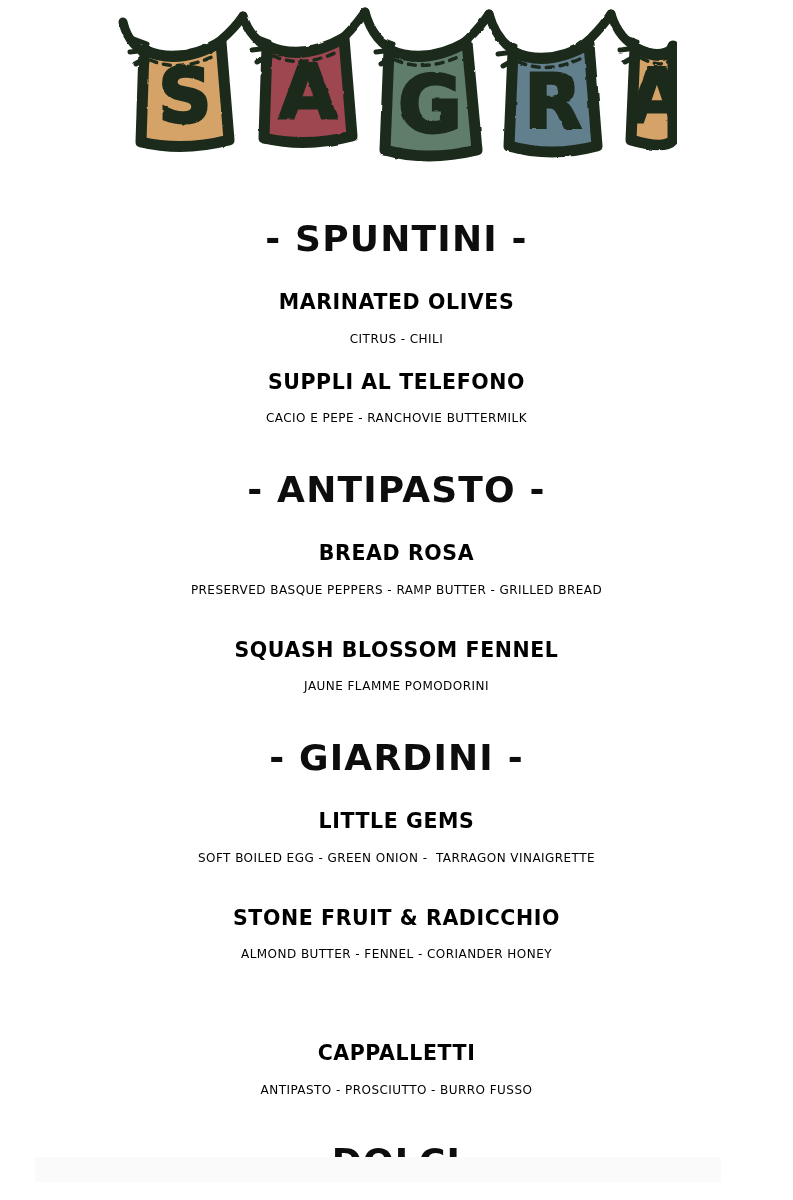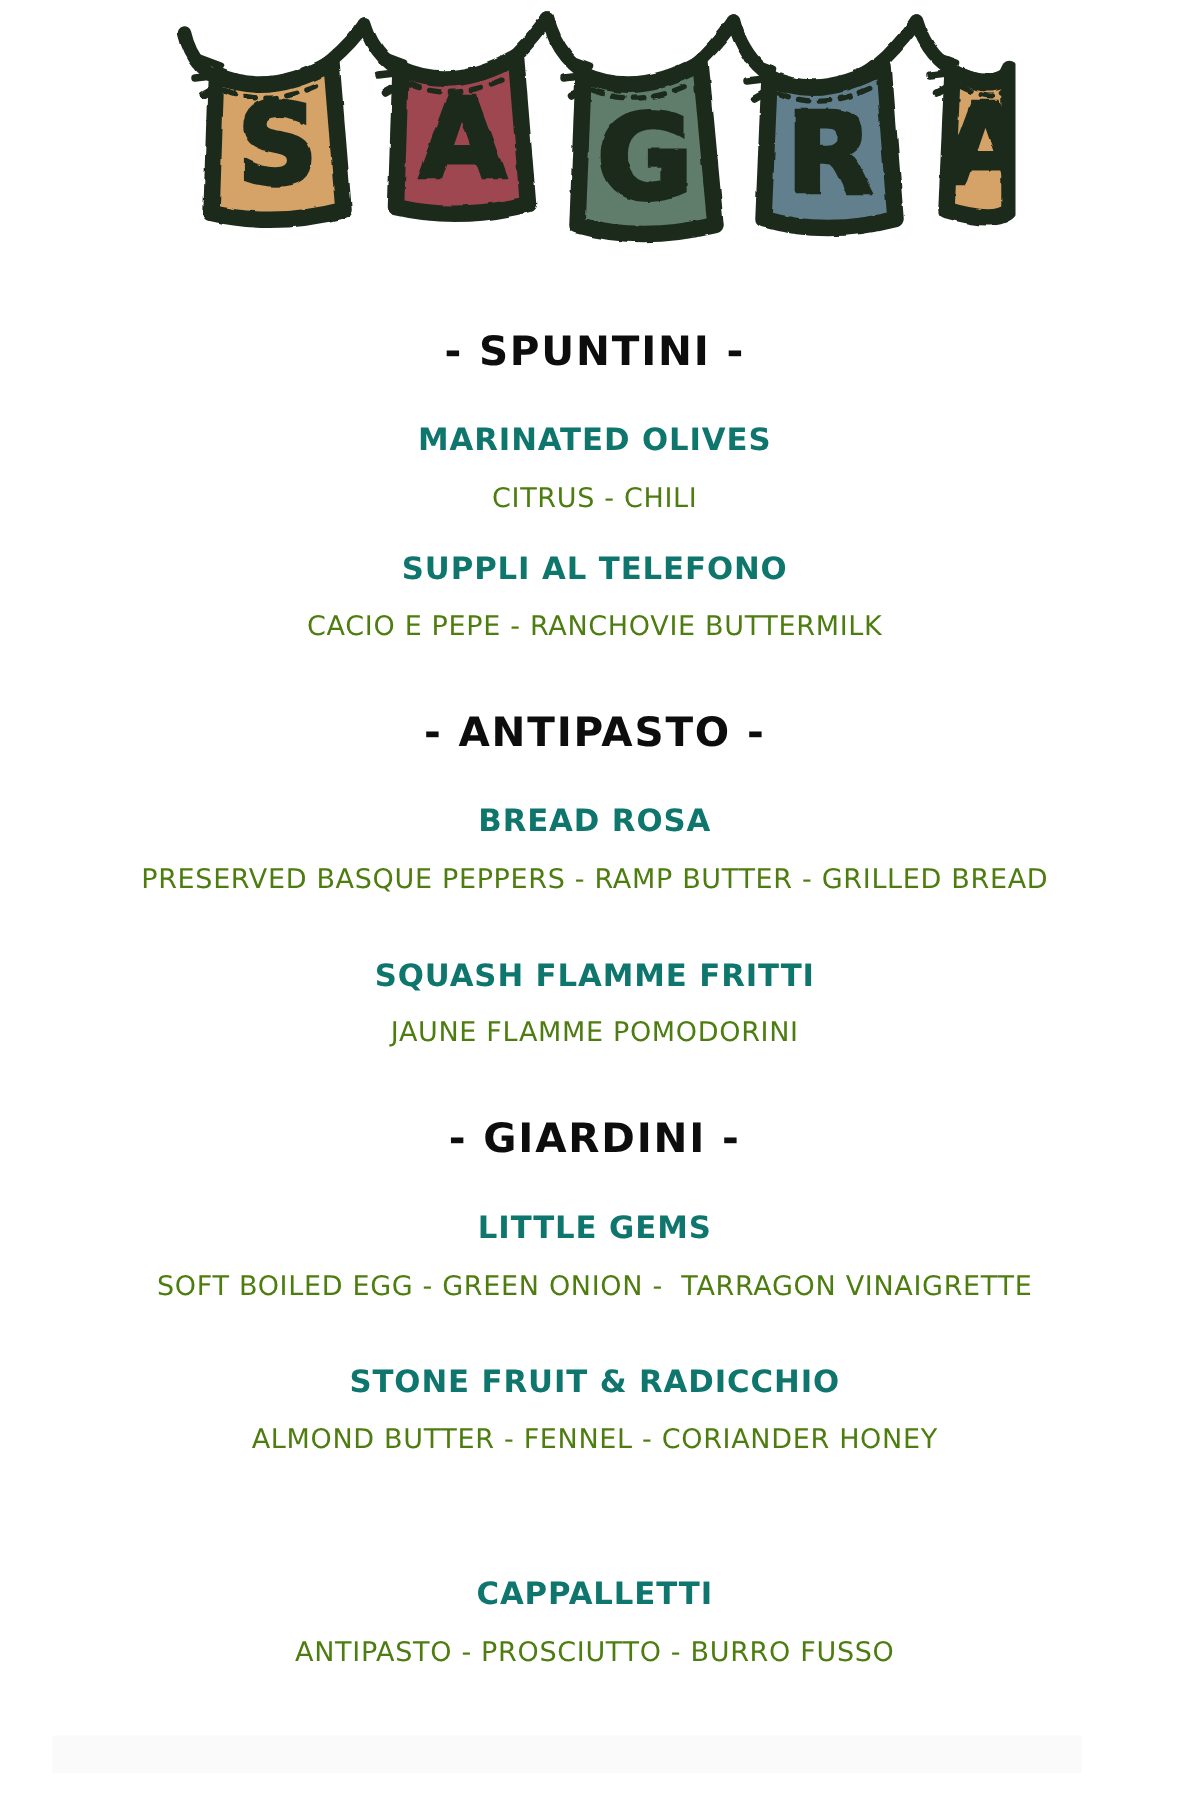--- a/index.html
+++ b/index.html
@@ -50,7 +50,7 @@
   .section-head {
     font-family: "DejaVu Sans", sans-serif;
     font-weight: bold;
-    font-size: 27px;
+    font-size: 36px;
     letter-spacing: 1.2px;
     color: #0d0d0d;
     line-height: 1;

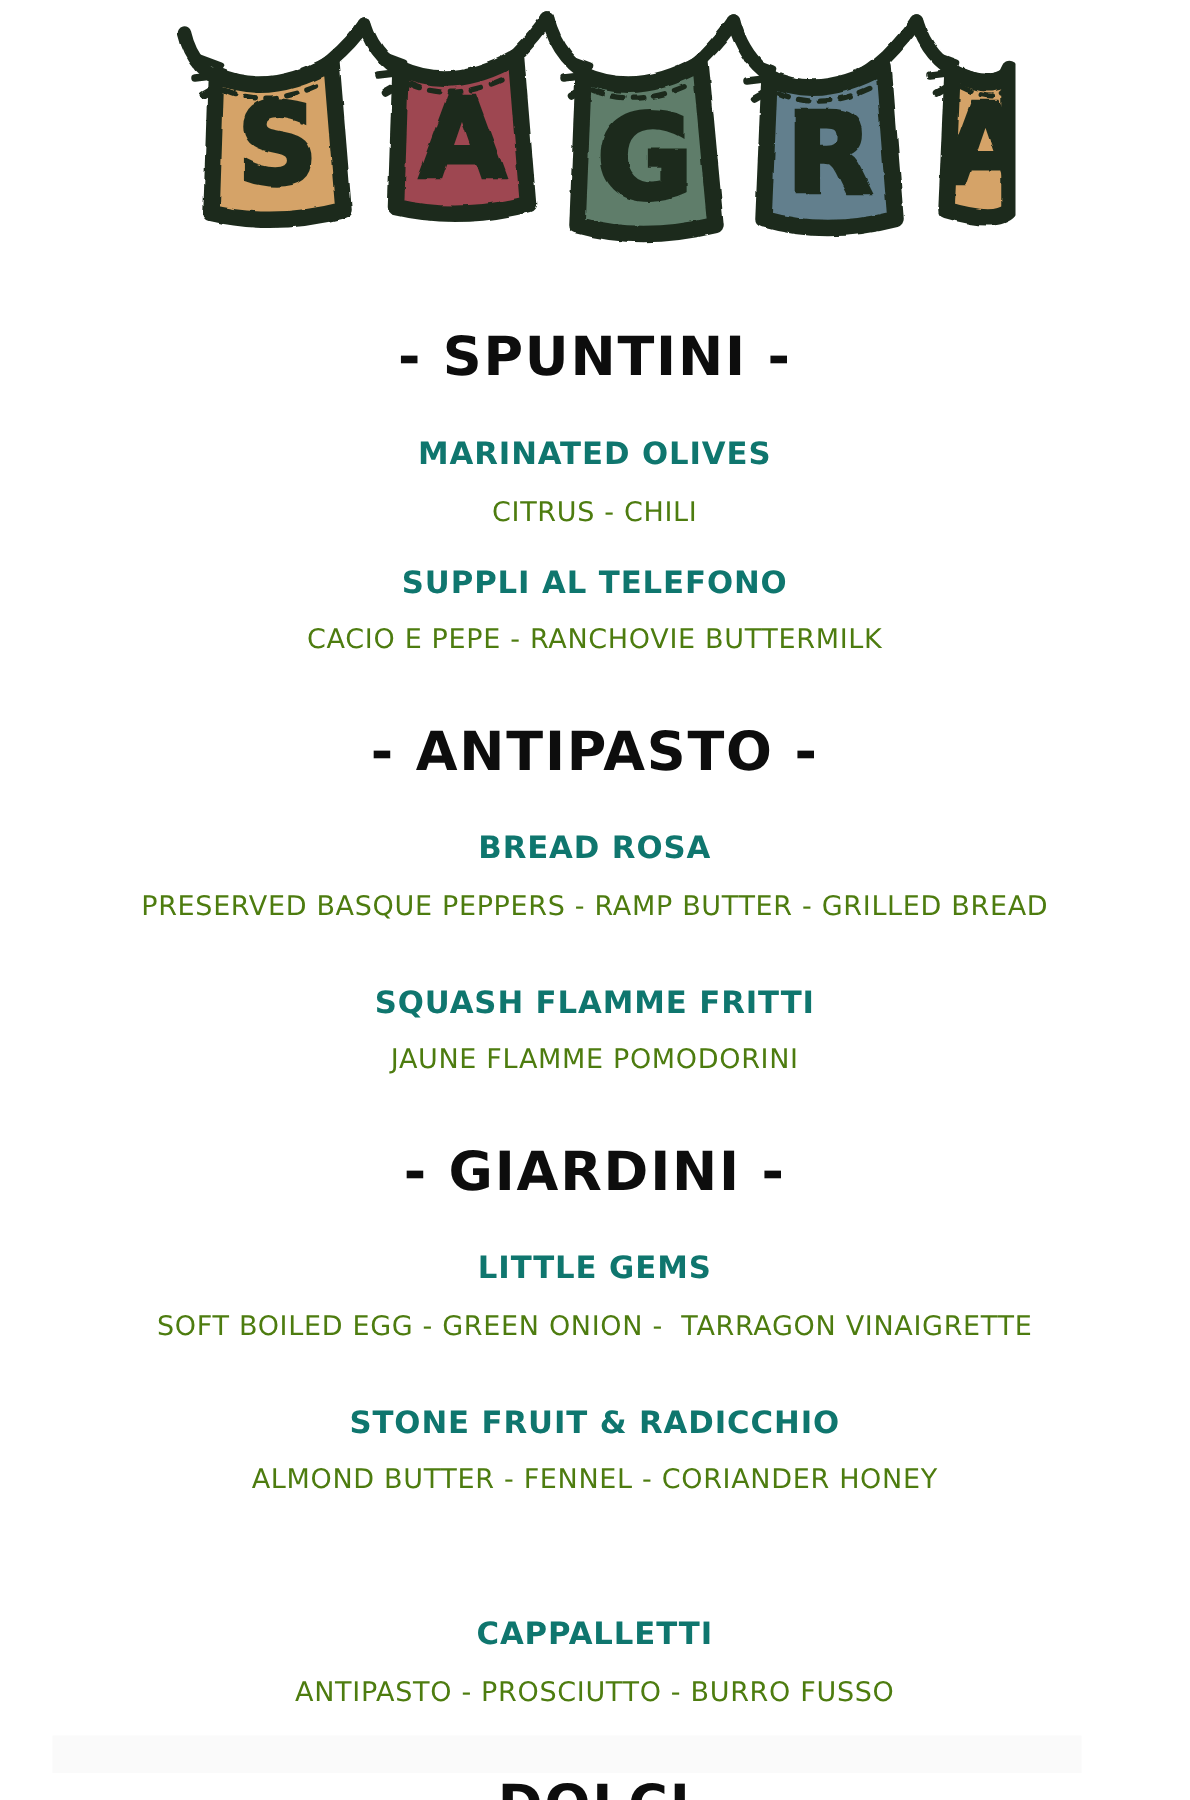--- a/index.html
+++ b/index.html
@@ -62,7 +62,7 @@
     font-weight: bold;
     font-size: 20.5px;
     letter-spacing: 0.6px;
-    color: #0f766e;
+    color: #000000;
     line-height: 1;
     white-space: pre;
   }

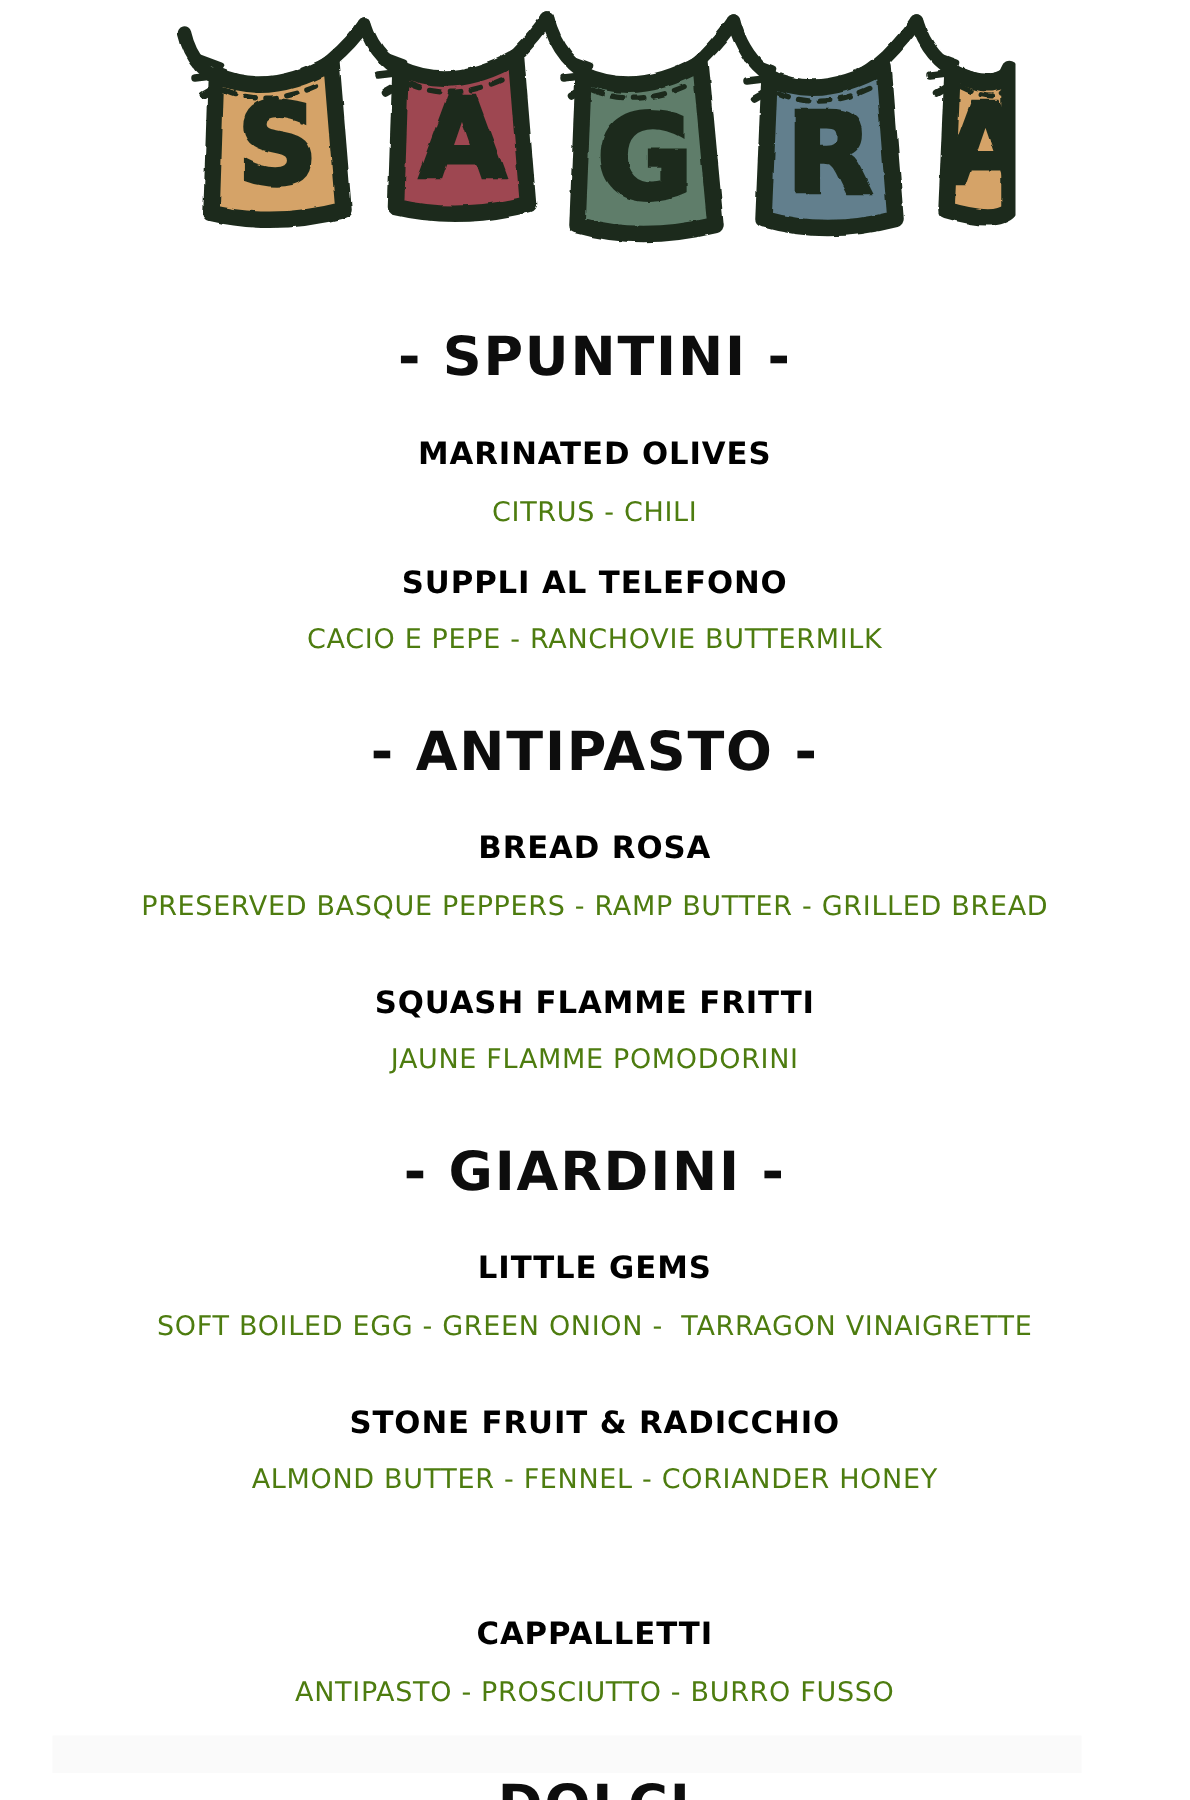--- a/index.html
+++ b/index.html
@@ -70,9 +70,9 @@
   .desc {
     font-family: "DejaVu Sans", sans-serif;
     font-weight: normal;
-    font-size: 18px;
+    font-size: 12px;
     letter-spacing: 0.45px;
-    color: #4d7c0f;
+    color: #000000;
     line-height: 1;
     white-space: pre;
   }

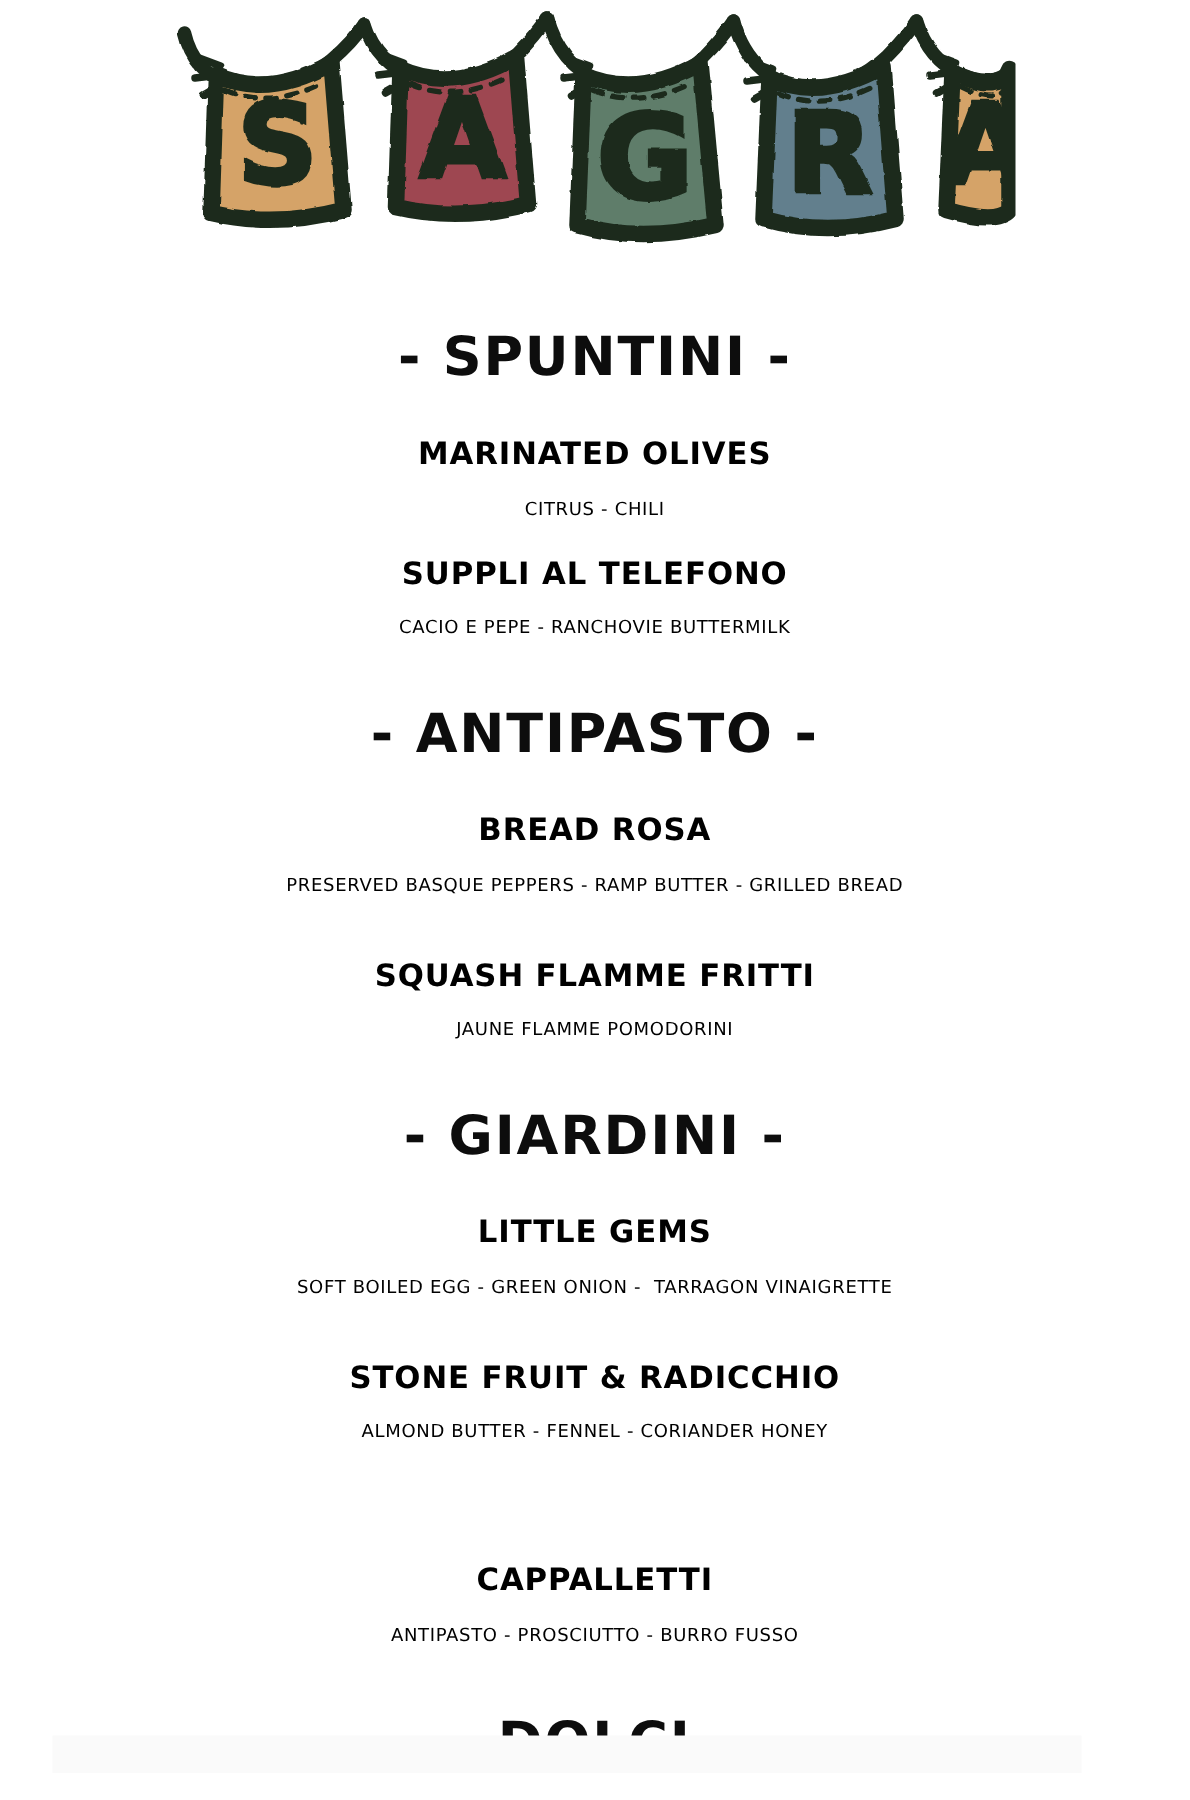--- a/index.html
+++ b/index.html
@@ -181,7 +181,7 @@
     <div class="sp-dish-desc"></div>
     <div class="desc">PRESERVED BASQUE PEPPERS - RAMP BUTTER - GRILLED BREAD</div>
     <div class="sp-desc-dish-lg"></div>
-    <div class="dish">SQUASH FLAMME FRITTI</div>
+    <div class="dish">SQUASH BLOSSOM FENNEL</div>
     <div class="sp-dish-desc"></div>
     <div class="desc">JAUNE FLAMME POMODORINI</div>
   </div>

